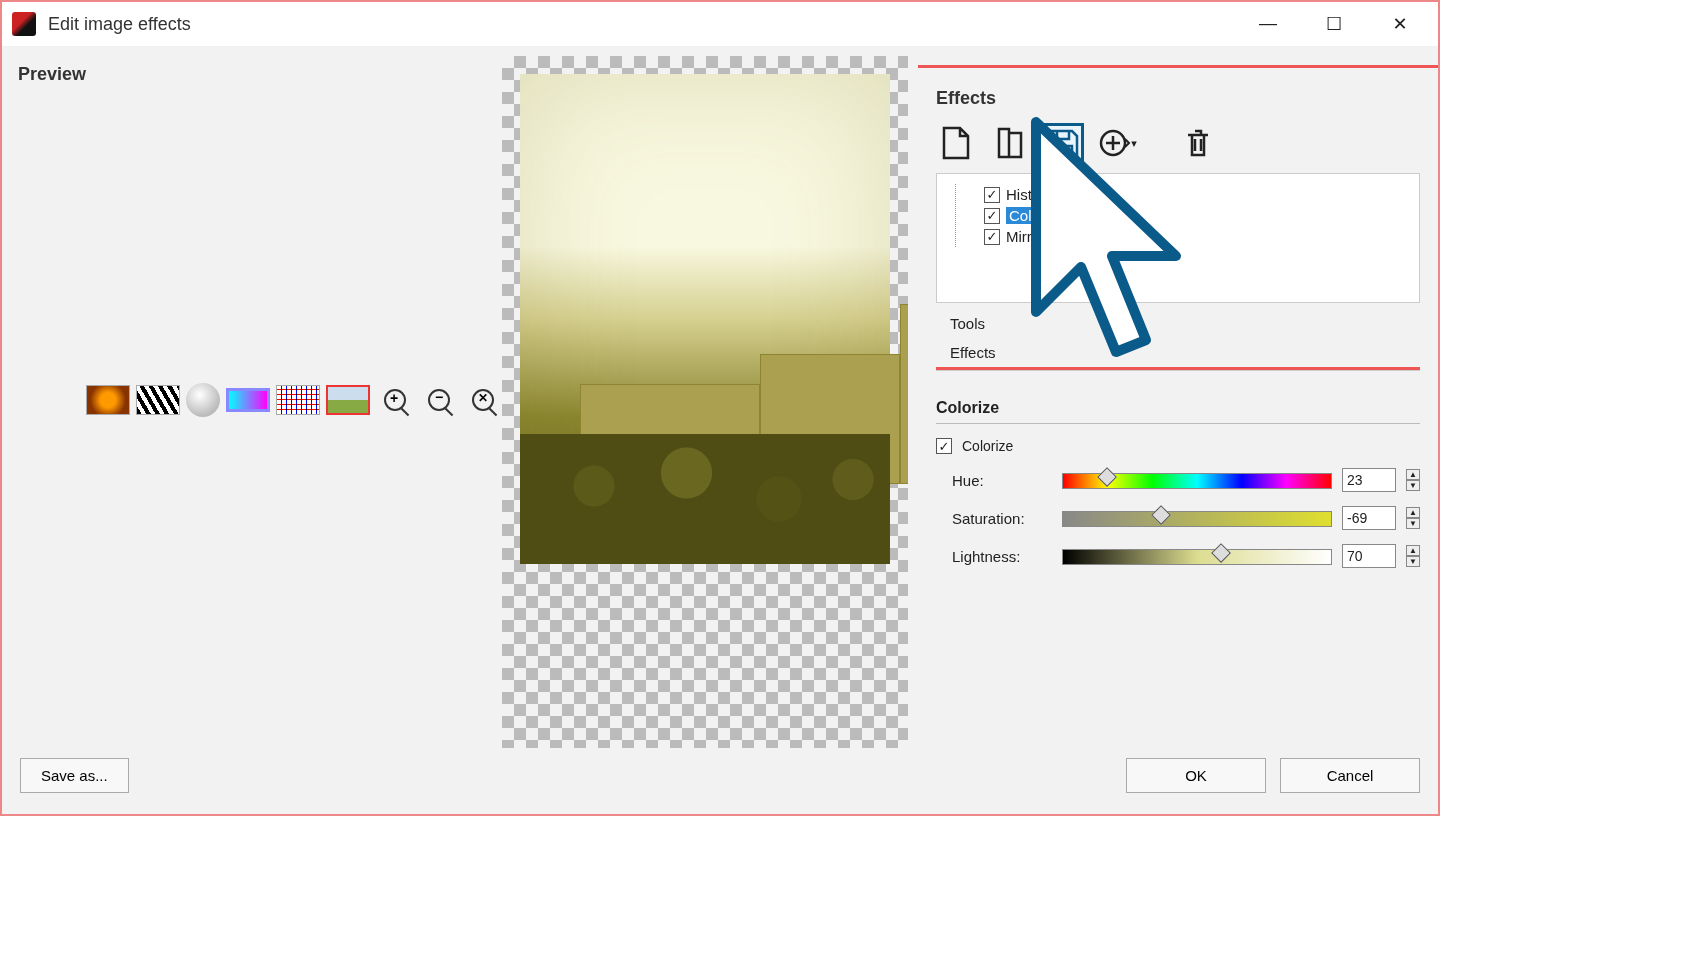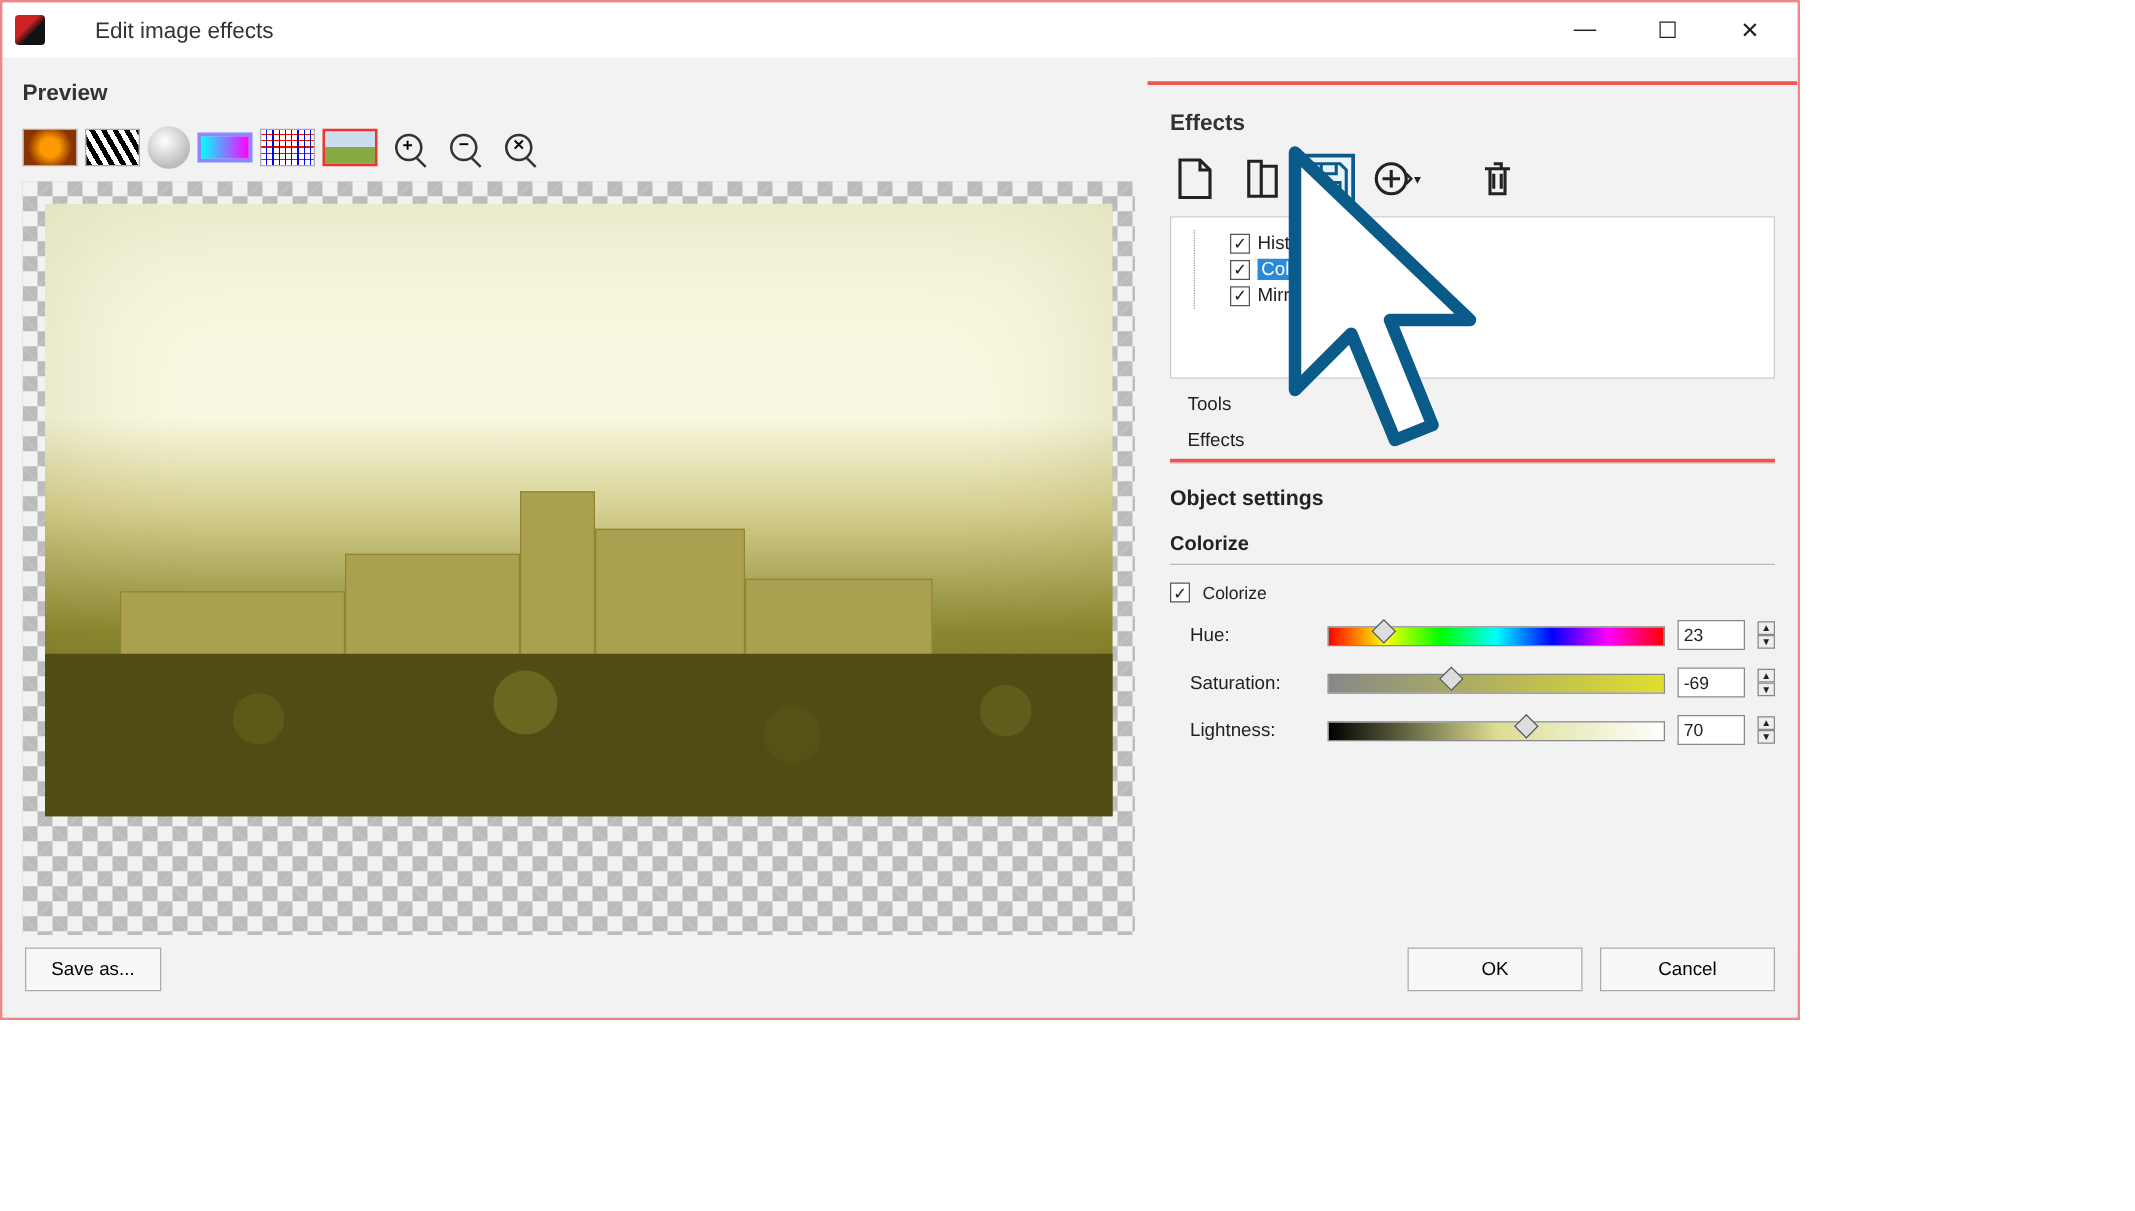--- a/index.html
+++ b/index.html
@@ -20,7 +20,6 @@
   align-items: center;
   padding: 0 10px;
   background: #fff;
-  gap: 28px;
 }
 .titlebar .app-icon {
   width: 24px; height: 24px;

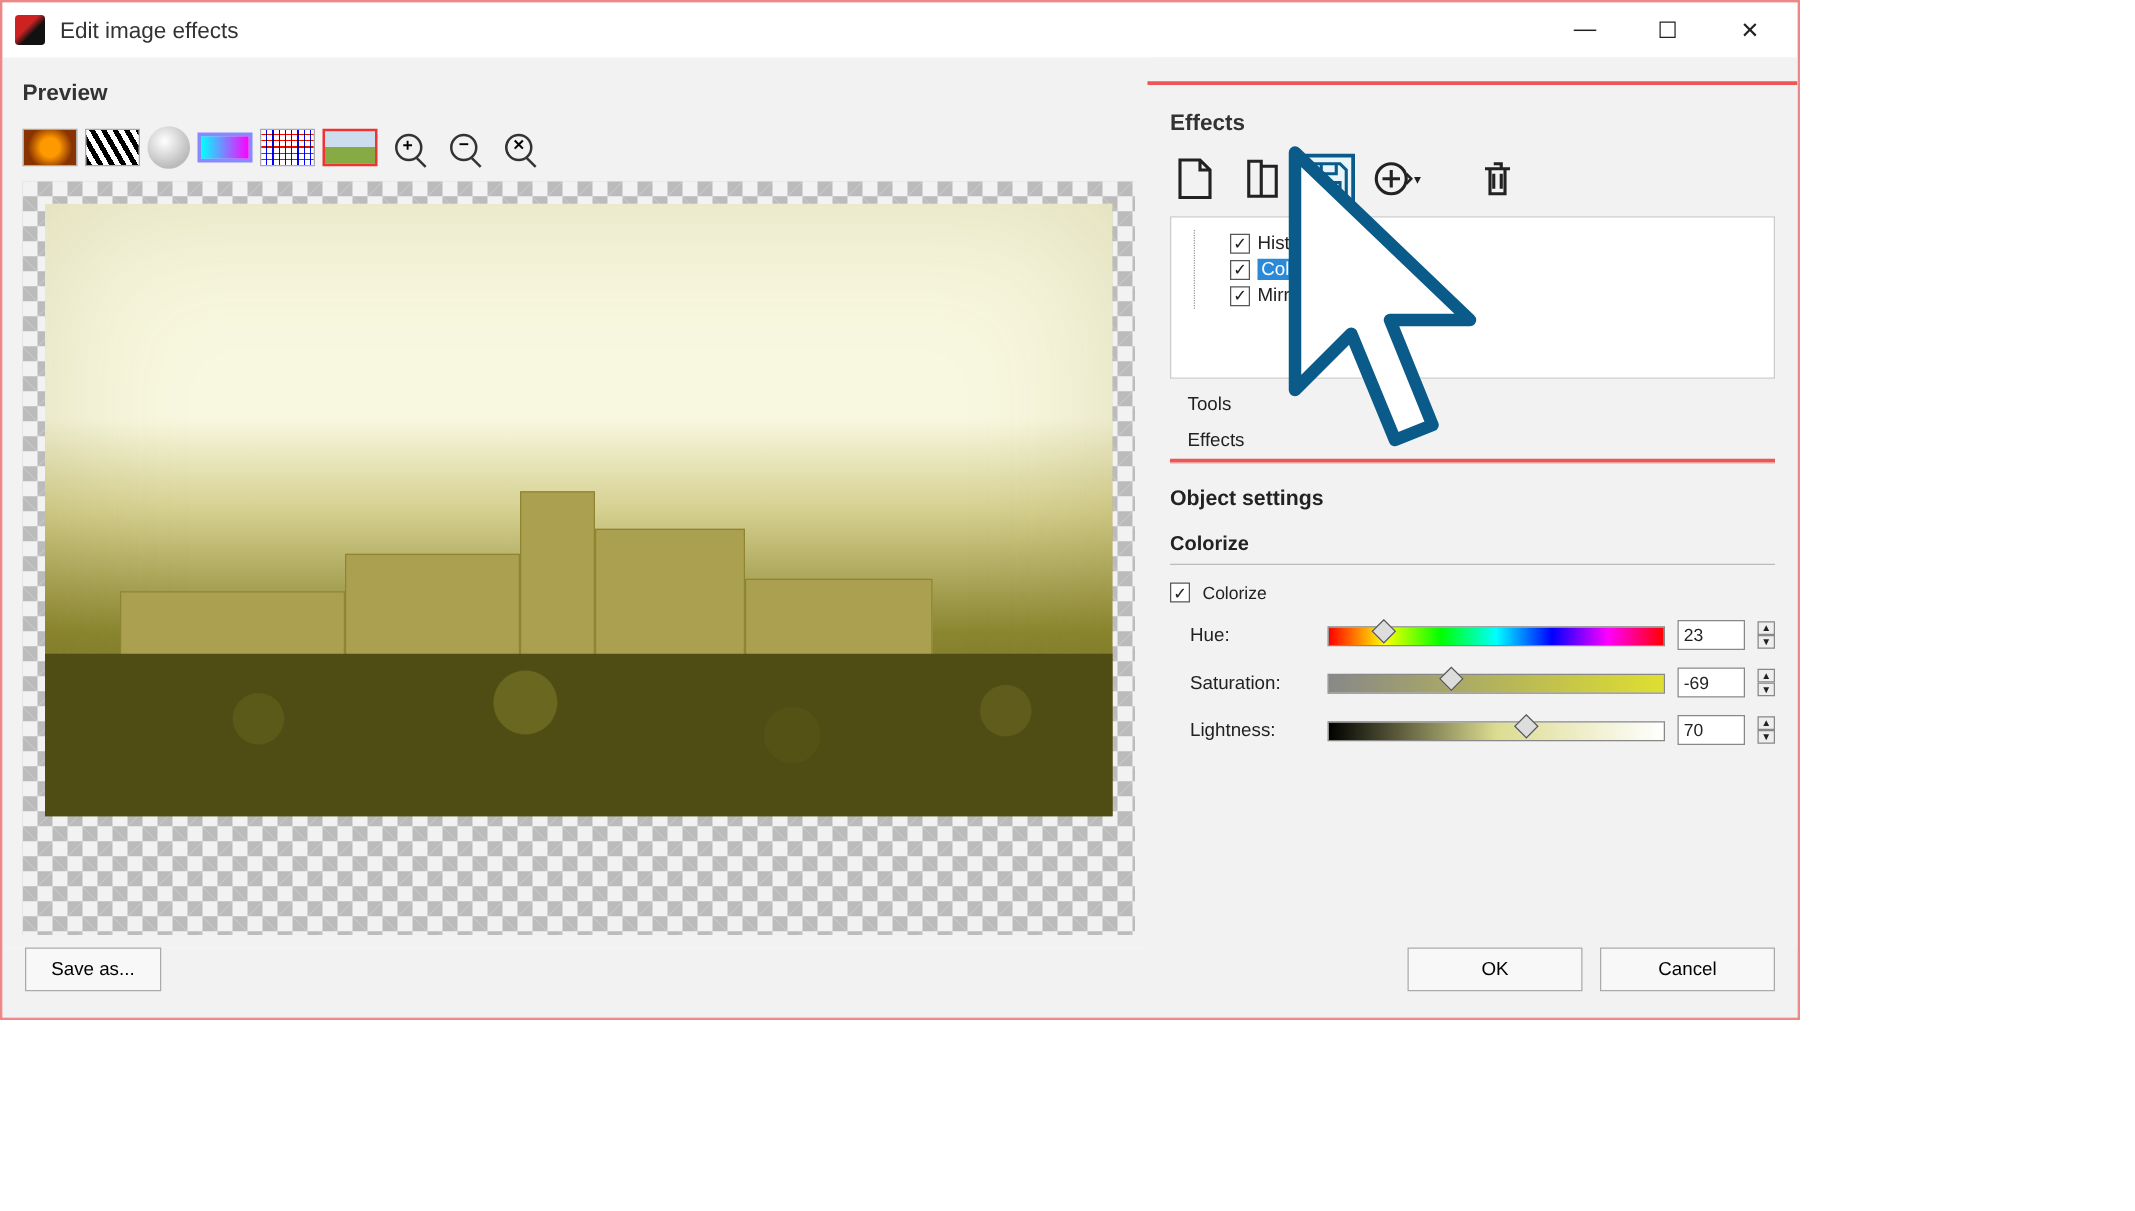--- a/index.html
+++ b/index.html
@@ -38,7 +38,7 @@
 .left-panel {
   flex: 1;
   padding: 10px 10px 10px 16px;
-  display:flex; flex-direction:column;
+  display:flex; flex-direction:row;
 }
 .right-panel {
   width: 520px;

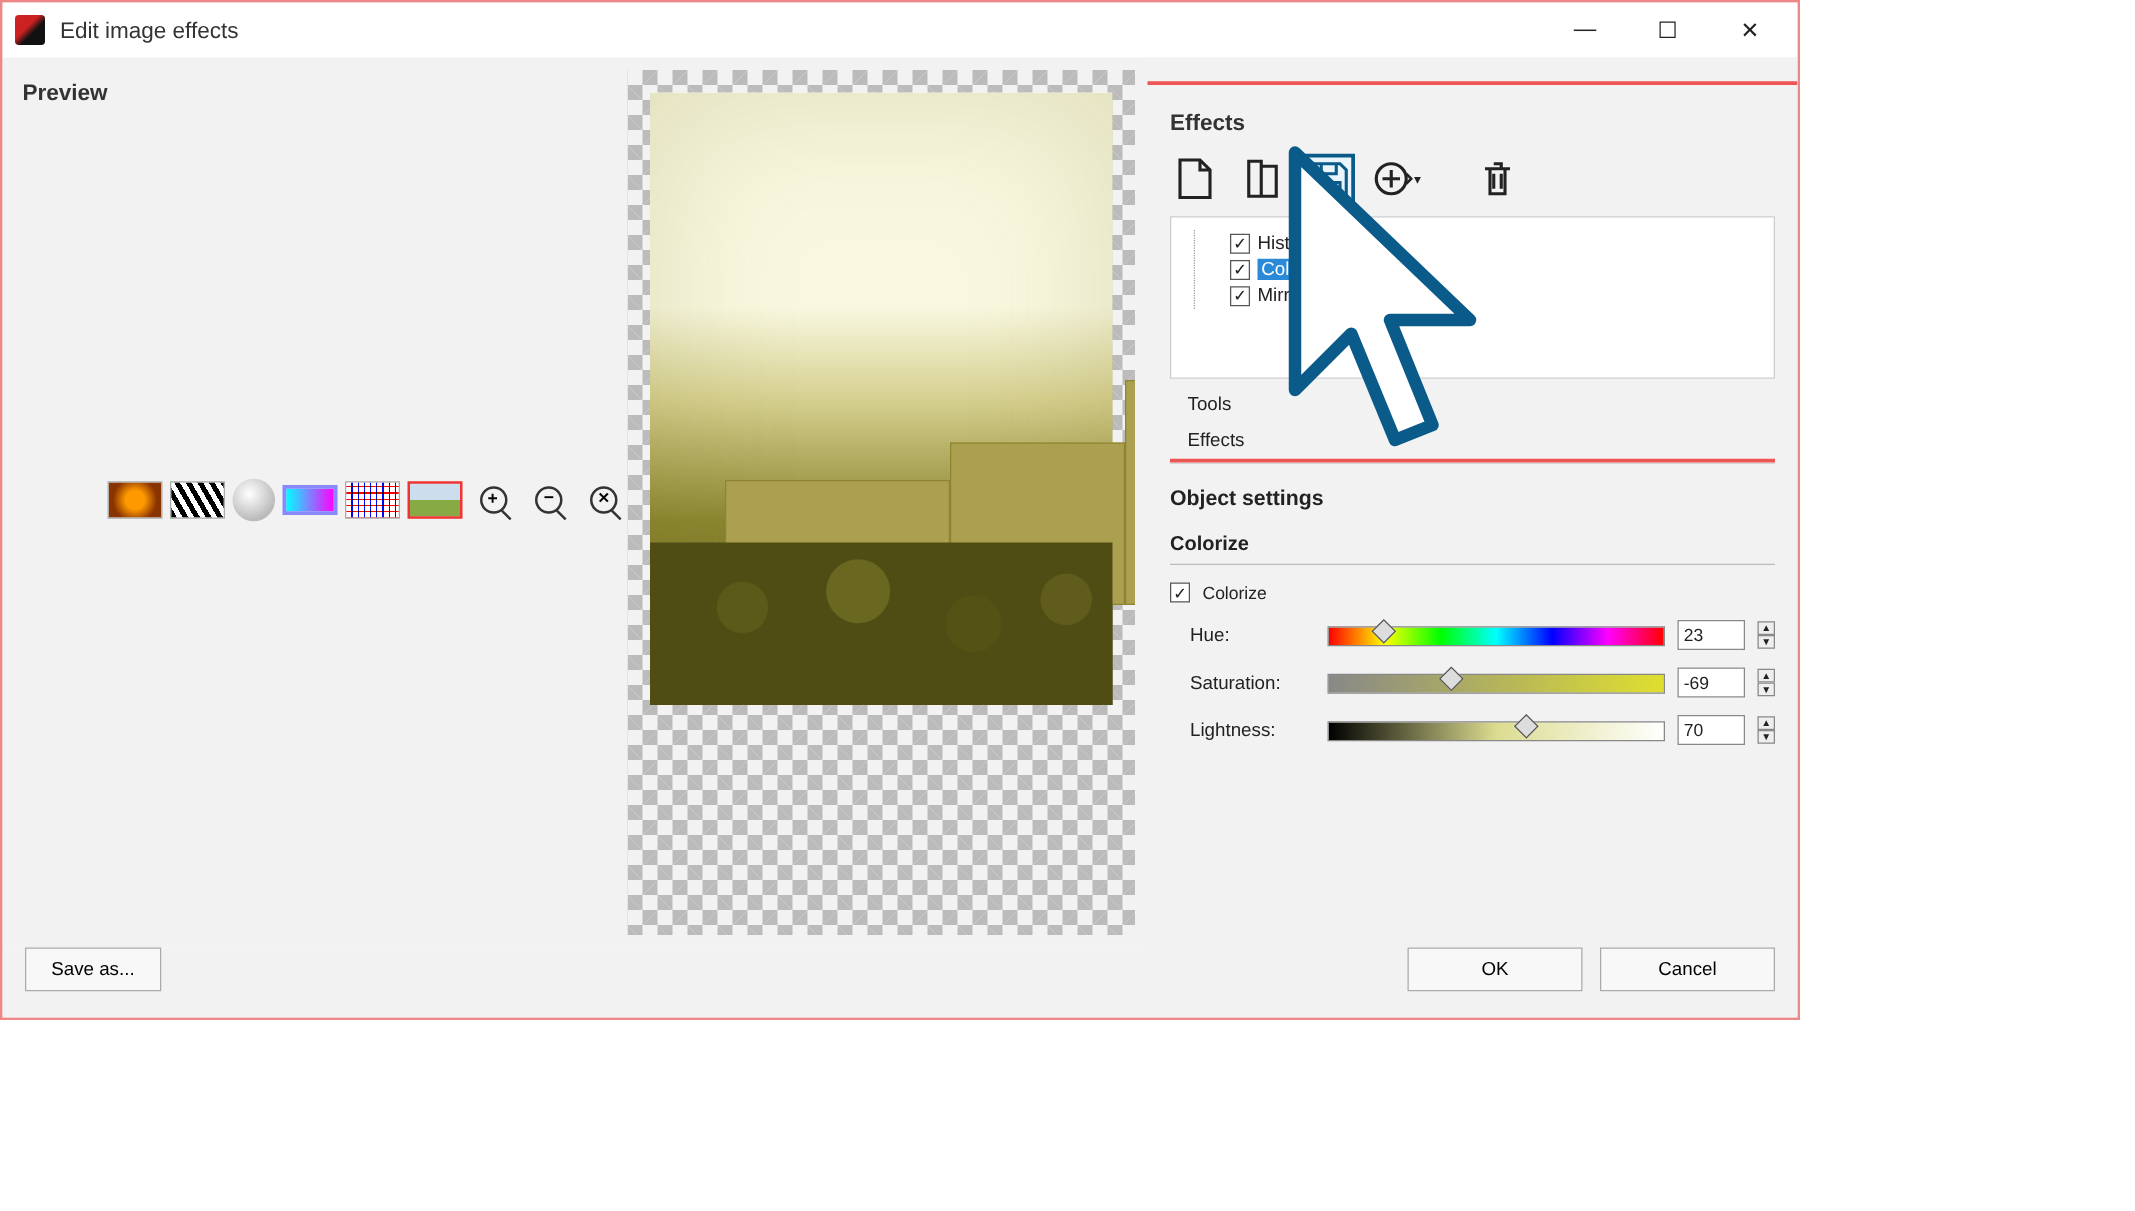--- a/index.html
+++ b/index.html
@@ -260,7 +260,6 @@
     </div>
 
     <div class="settings-block">
-      <h3>Object settings</h3>
       <div class="subhead">Colorize</div>
 
       <div class="row">

